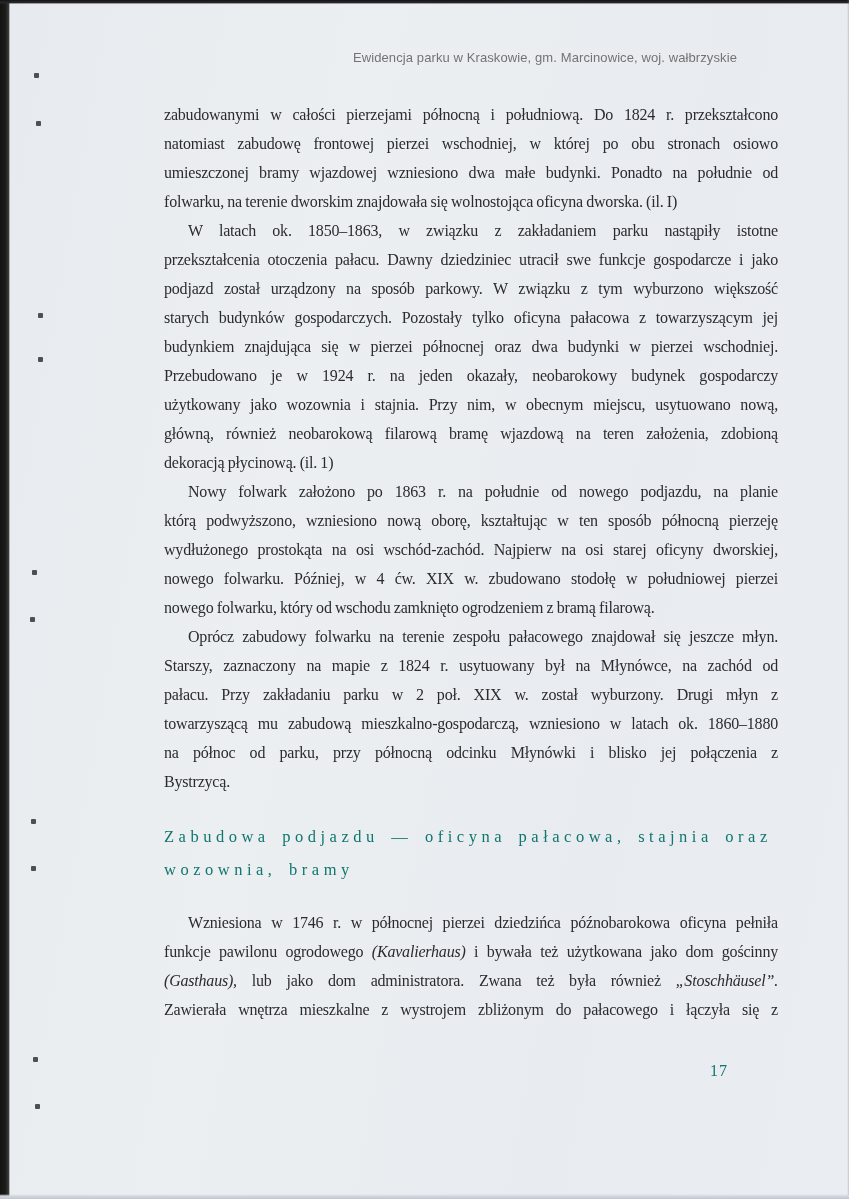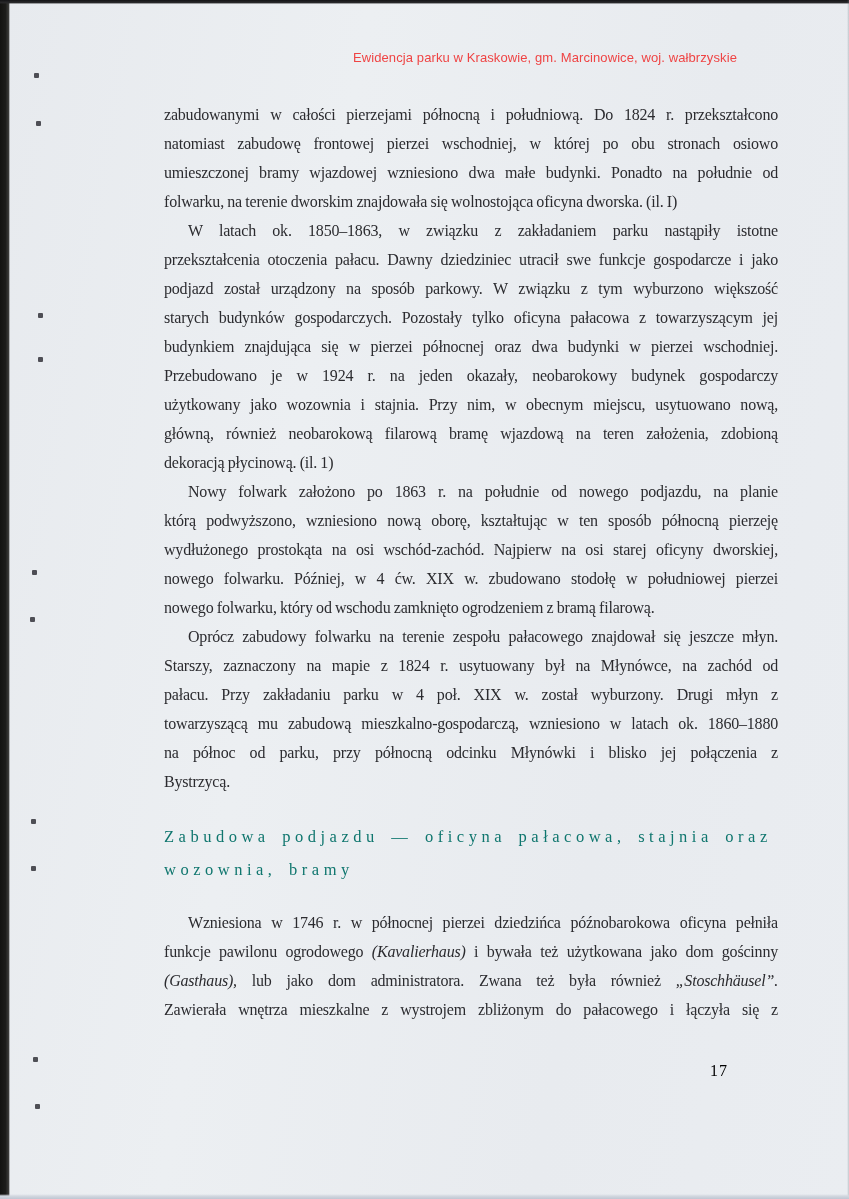--- a/index.html
+++ b/index.html
@@ -38,7 +38,7 @@
   .running-header {
     position: absolute; top: 50px; right: 112px;
     font-family: "Liberation Sans", "DejaVu Sans", sans-serif;
-    font-size: 13px; color: #ef4444; white-space: nowrap;
+    font-size: 13px; color: #737373; white-space: nowrap;
     letter-spacing: 0.1px;
   }
 

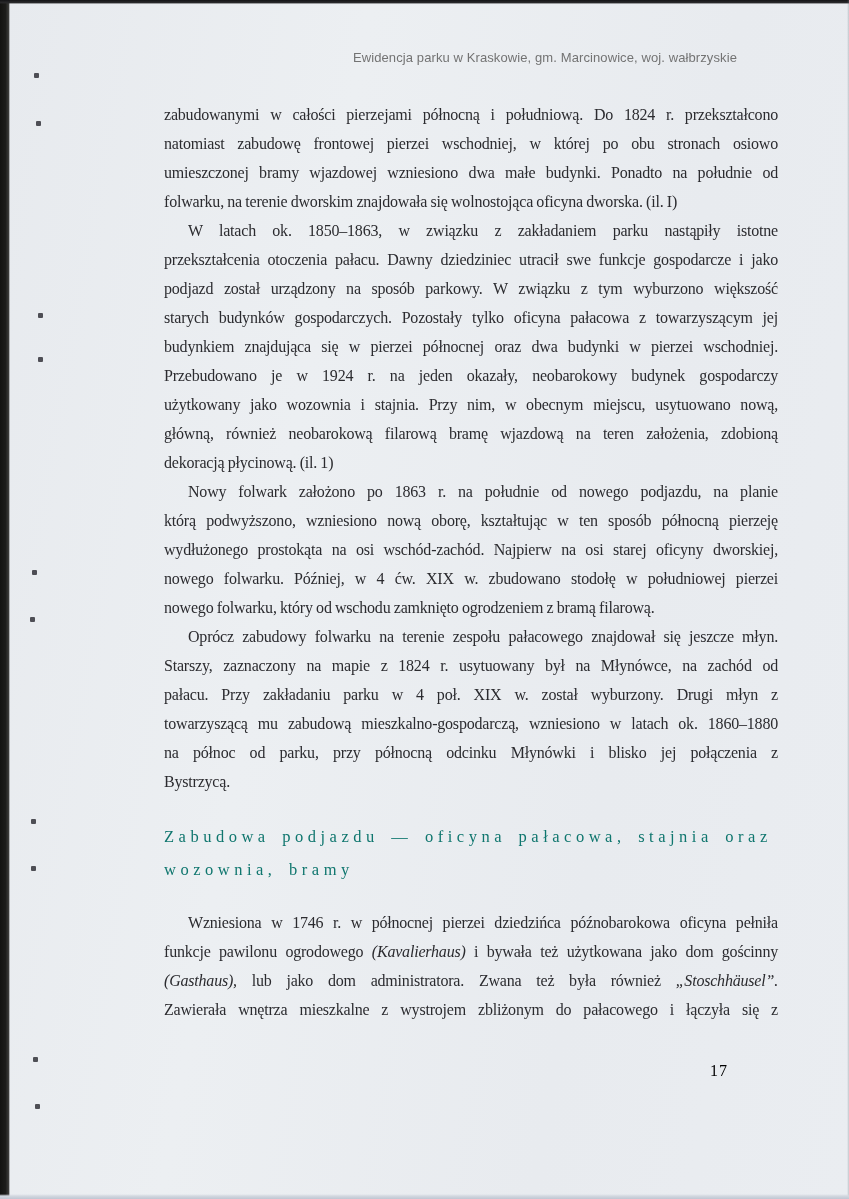--- a/index.html
+++ b/index.html
@@ -130,7 +130,7 @@
     <div class="para">
       <div class="ln ind">Oprócz zabudowy folwarku na terenie zespołu pałacowego znajdował się jeszcze młyn.</div>
       <div class="ln">Starszy, zaznaczony na mapie z 1824 r. usytuowany był na Młynówce, na zachód od</div>
-      <div class="ln">pałacu. Przy zakładaniu parku w 4 poł. XIX w. został wyburzony. Drugi młyn z</div>
+      <div class="ln">pałacu. Przy zakładaniu parku w 2 poł. XIX w. został wyburzony. Drugi młyn z</div>
       <div class="ln">towarzyszącą mu zabudową mieszkalno-gospodarczą, wzniesiono w latach ok. 1860–1880</div>
       <div class="ln">na północ od parku, przy północną odcinku Młynówki i blisko jej połączenia z</div>
       <div class="ln ln-last">Bystrzycą.</div>

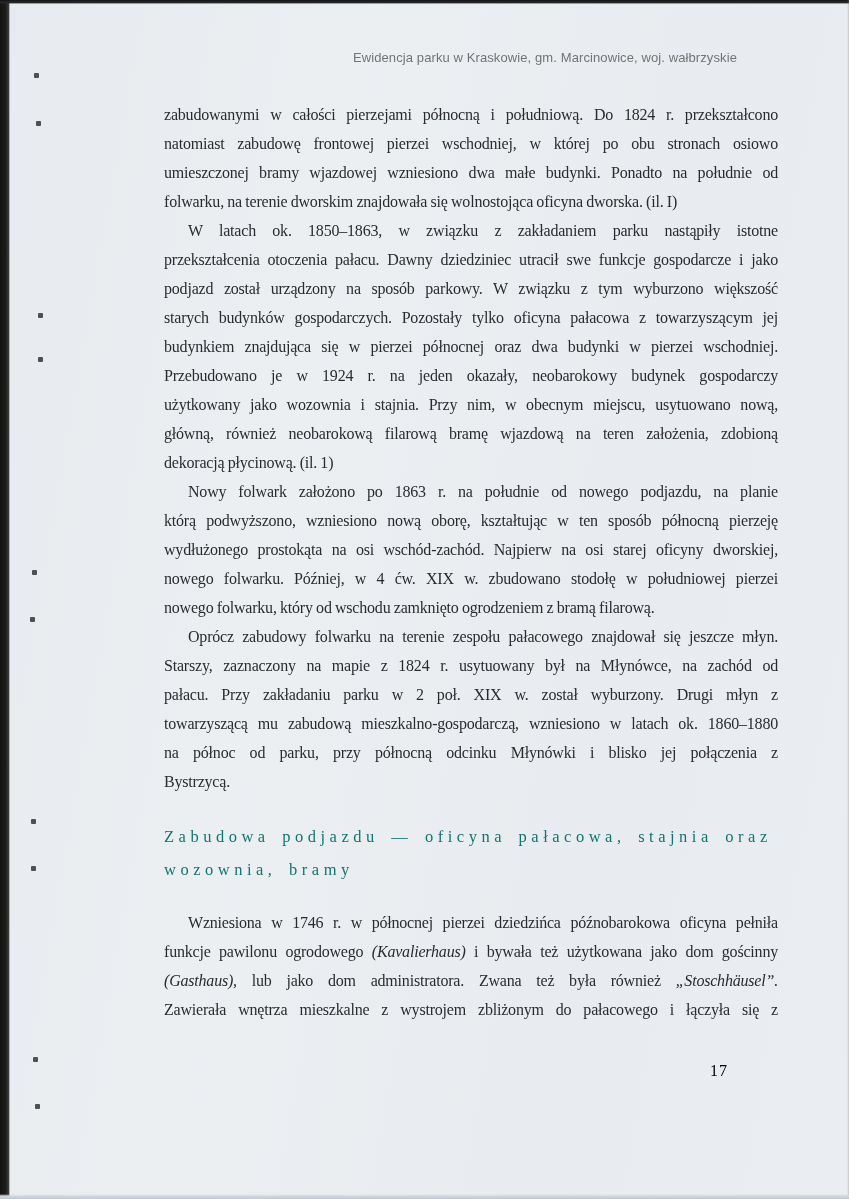--- a/index.html
+++ b/index.html
@@ -72,7 +72,7 @@
 
   .page-number {
     position: absolute; left: 710px; top: 1062px;
-    font-size: 16px; color: #000000; letter-spacing: 1px;
+    font-size: 16px; color: #0f766e; letter-spacing: 1px;
   }
 </style>
 </head>

